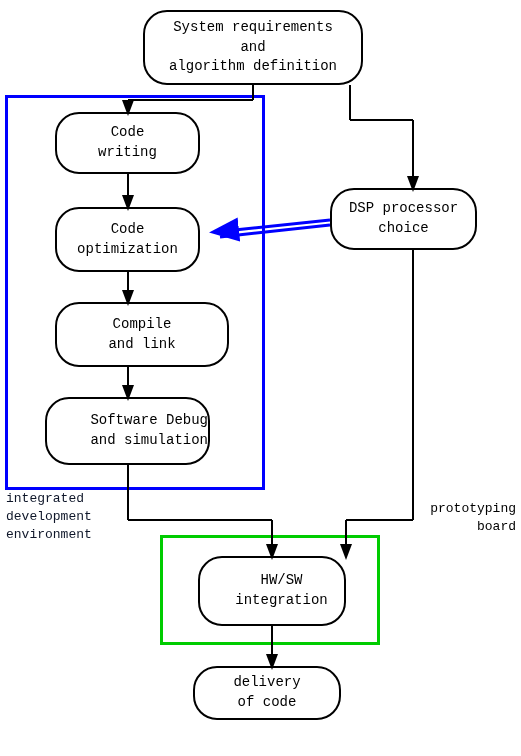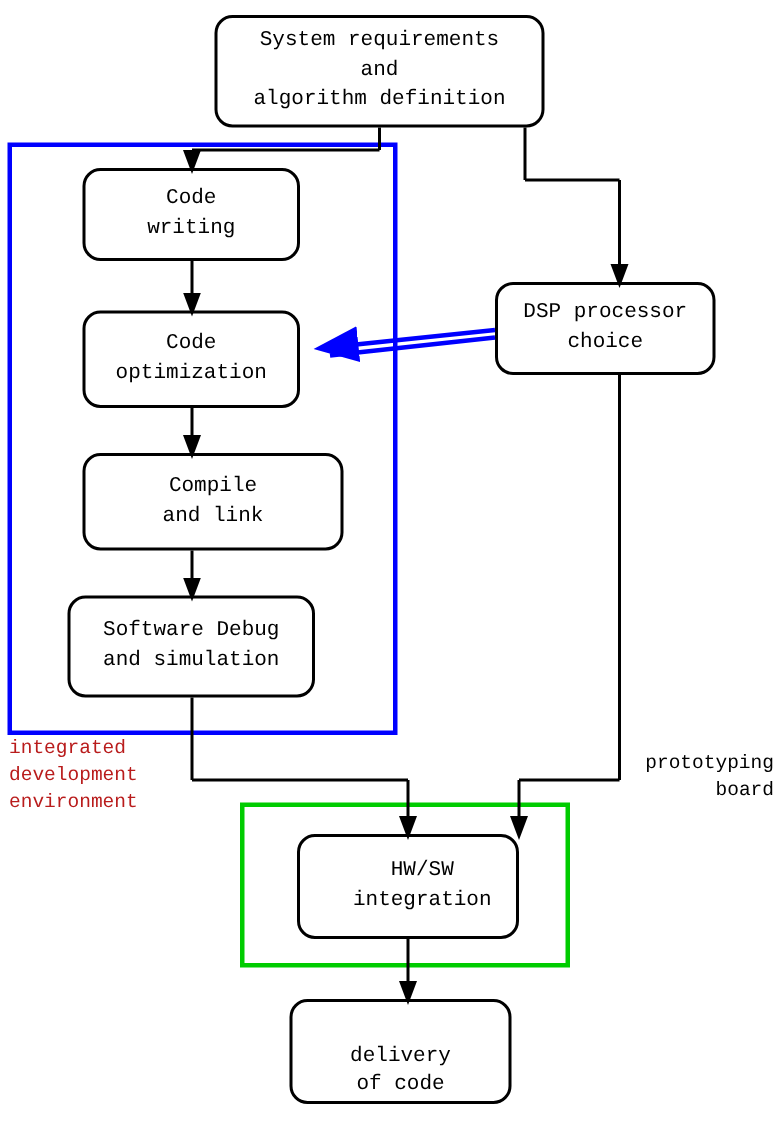--- a/index.html
+++ b/index.html
@@ -23,7 +23,7 @@
     .flow-box {
       position: absolute;
       border: 2px solid #000;
-      border-radius: 12px;
+      border-radius: 24px;
       background: #fff;
       text-align: center;
       display: flex;

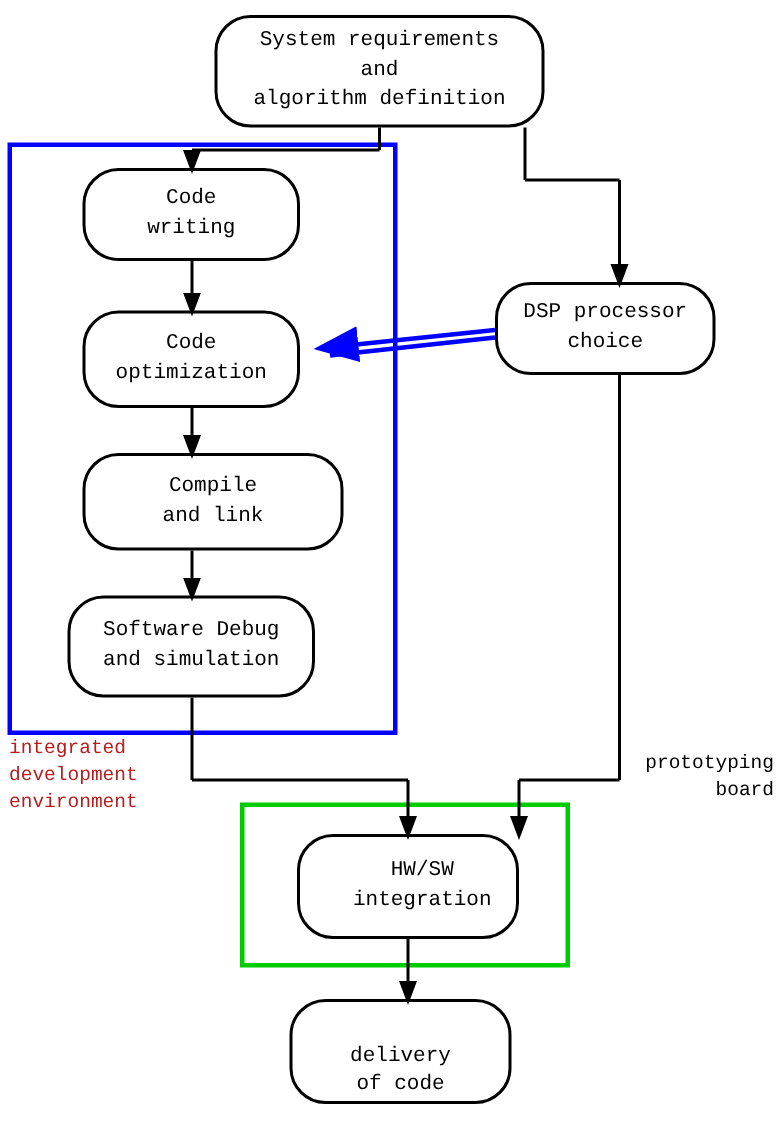--- a/index.html
+++ b/index.html
@@ -104,7 +104,7 @@
     <span>Compile<br>and link</span>
   </div>
 
-  <div class="flow-box" style="top:397px; left:45px; width:165px; height:68px;">
+  <div class="flow-box" style="top:397px; left:45px; width:165px; height:68px;justify-content:flex-end;">
     <span>Software Debug<br>and simulation</span>
   </div>
 

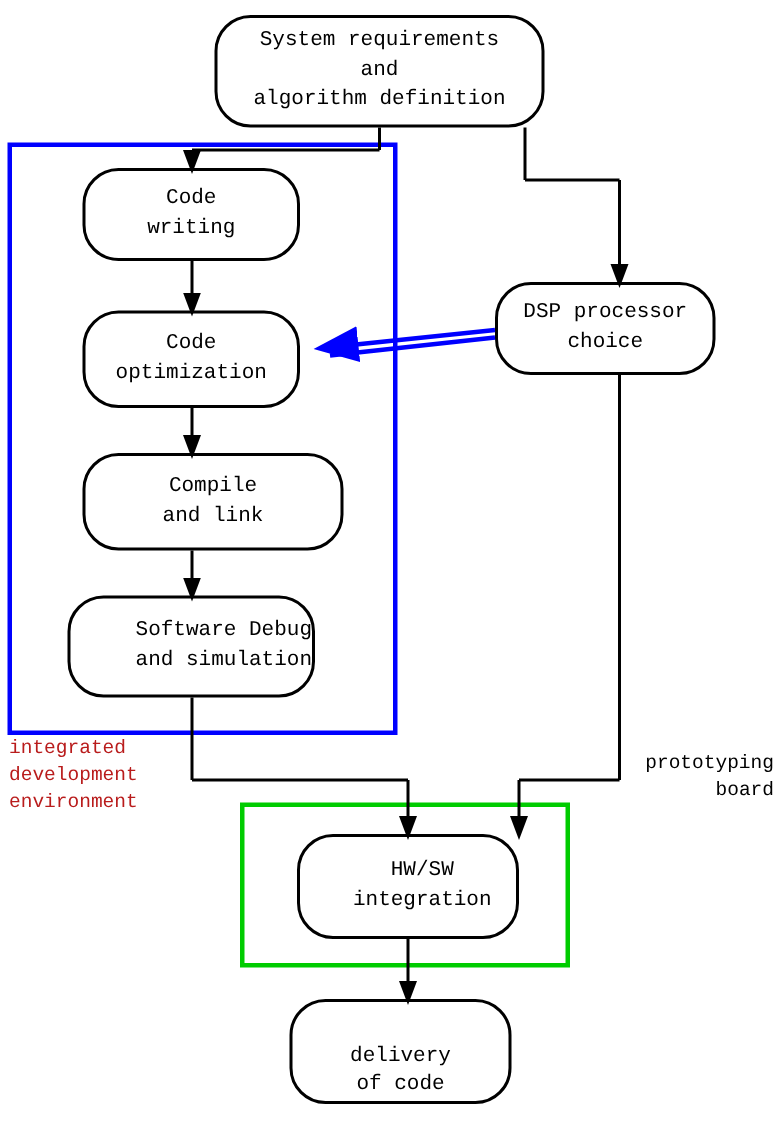--- a/index.html
+++ b/index.html
@@ -58,7 +58,7 @@
 
     .label-blue {
       position: absolute;
-      color: #b91c1c;
+      color: #0f172a;
       font-size: 13px;
       font-family: 'Courier New', Courier, monospace;
       line-height: 1.4;

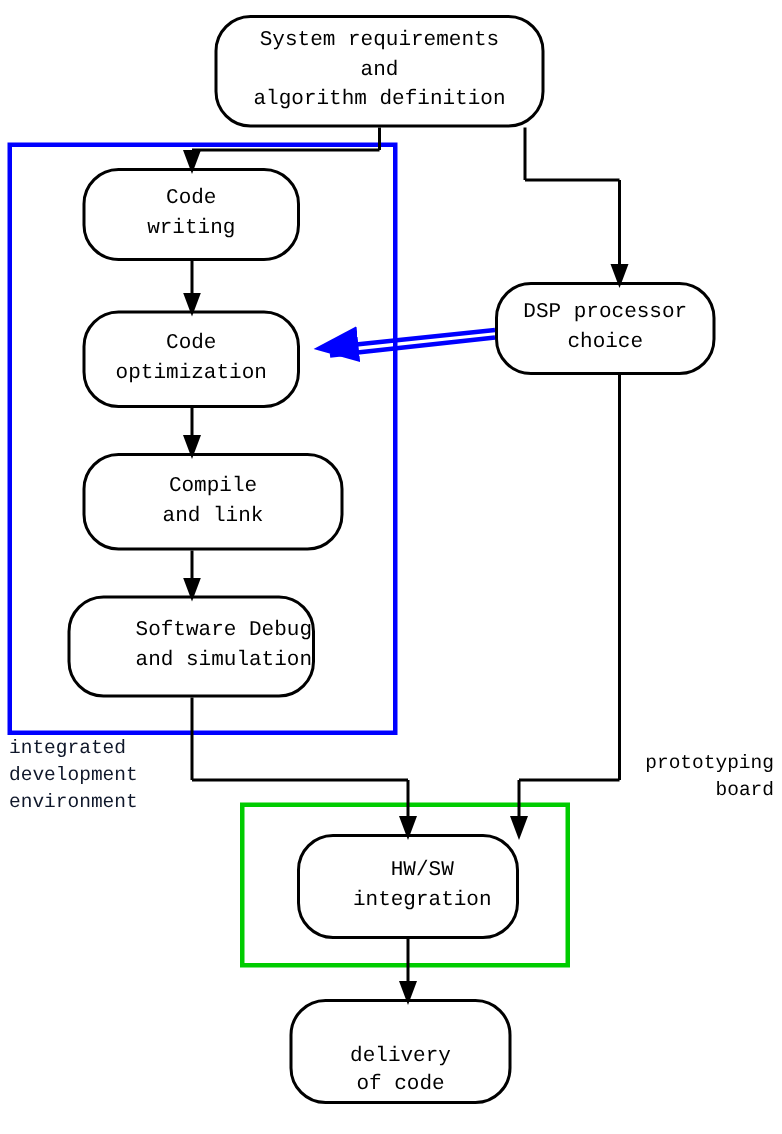--- a/index.html
+++ b/index.html
@@ -112,7 +112,7 @@
     <span>HW/SW<br>integration</span>
   </div>
 
-  <div class="flow-box" style="top:666px; left:193px; width:148px; height:70px;align-items:flex-end;">
+  <div class="flow-box" style="top:666px; left:193px; width:148px; height:54px;">
     <span>delivery<br>of code</span>
   </div>
 

